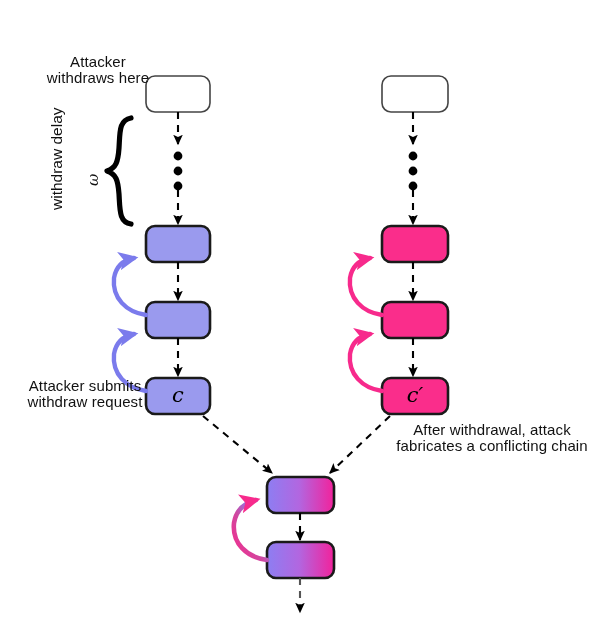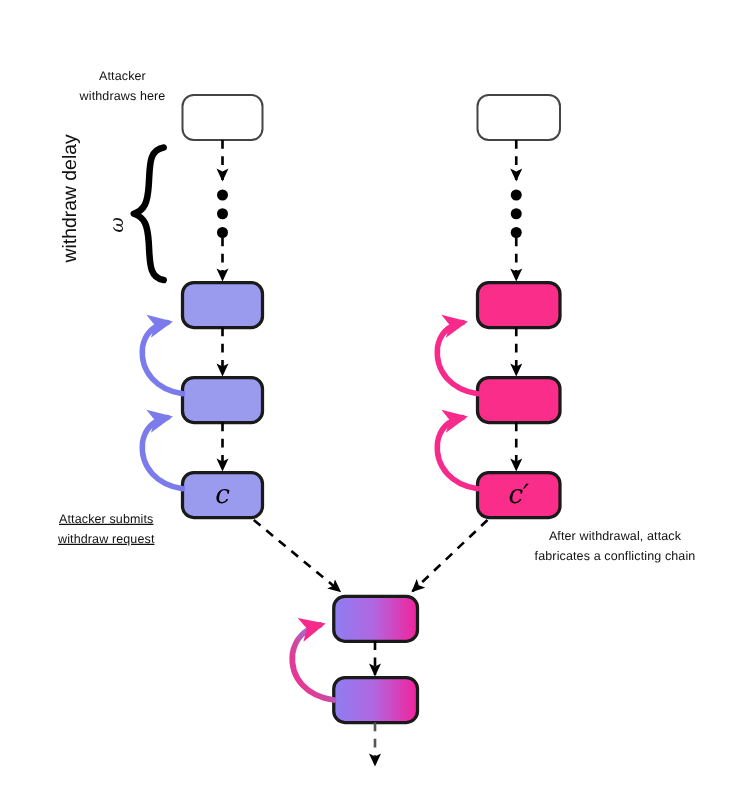--- a/index.html
+++ b/index.html
@@ -27,7 +27,7 @@
   .label {
     position: absolute;
     font-family: "Liberation Sans", sans-serif;
-    font-size: 10px;
+    font-size: 15px;
     line-height: 16px;
     color: #111111;
     text-align: center;

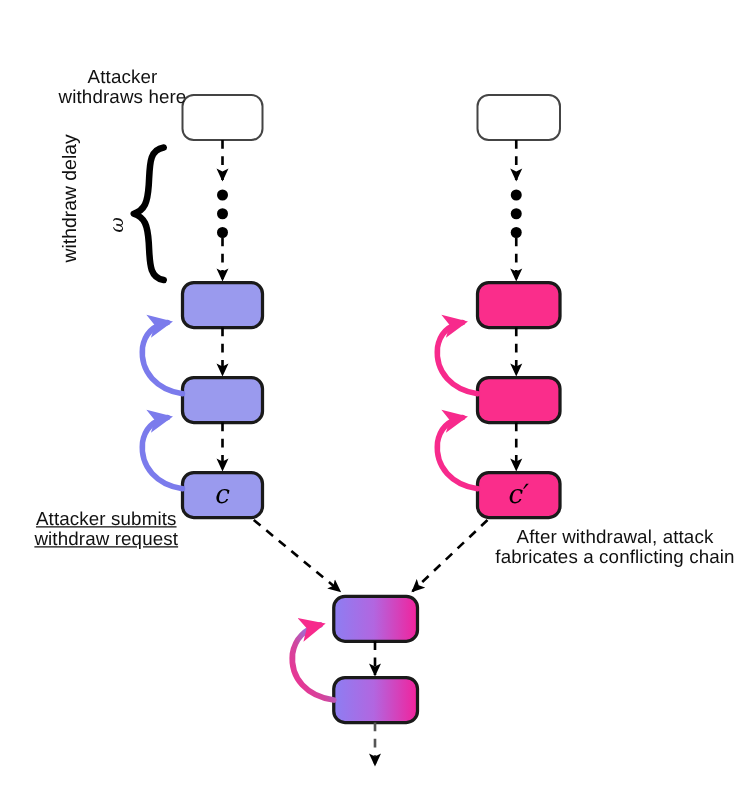--- a/index.html
+++ b/index.html
@@ -41,9 +41,8 @@
   }
   #label-attacker-submits {
     left: 22px;
-    top: 408px;
+    top: 378px;
     width: 126px;
-    text-decoration: underline;
   }
   #label-conflicting-chain {
     left: 392px;

